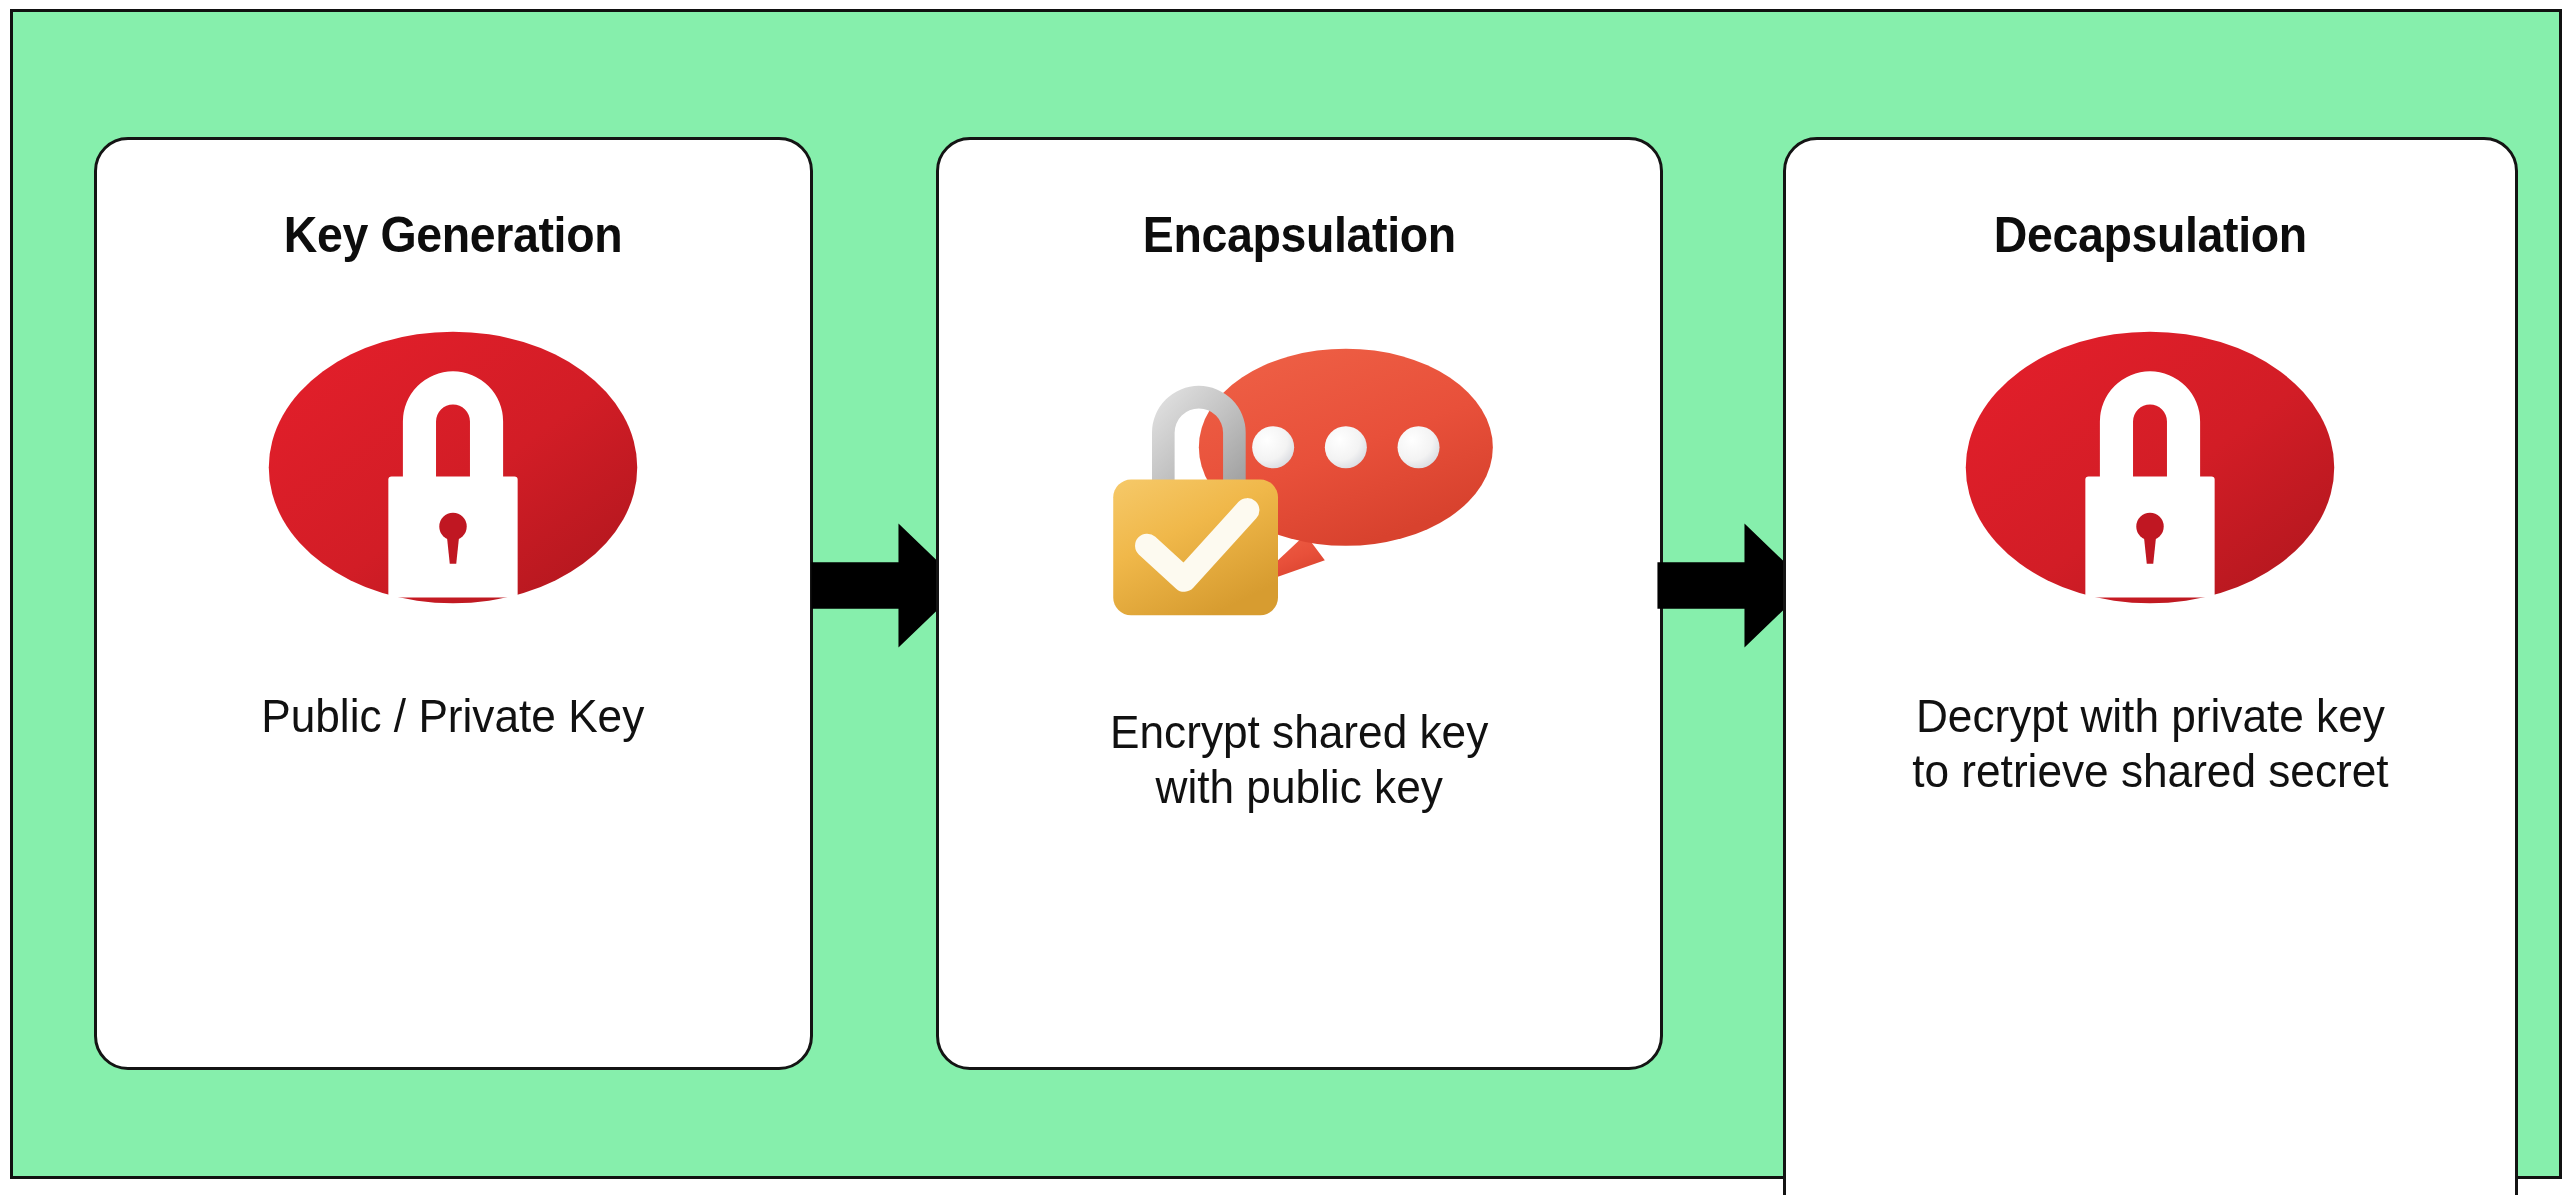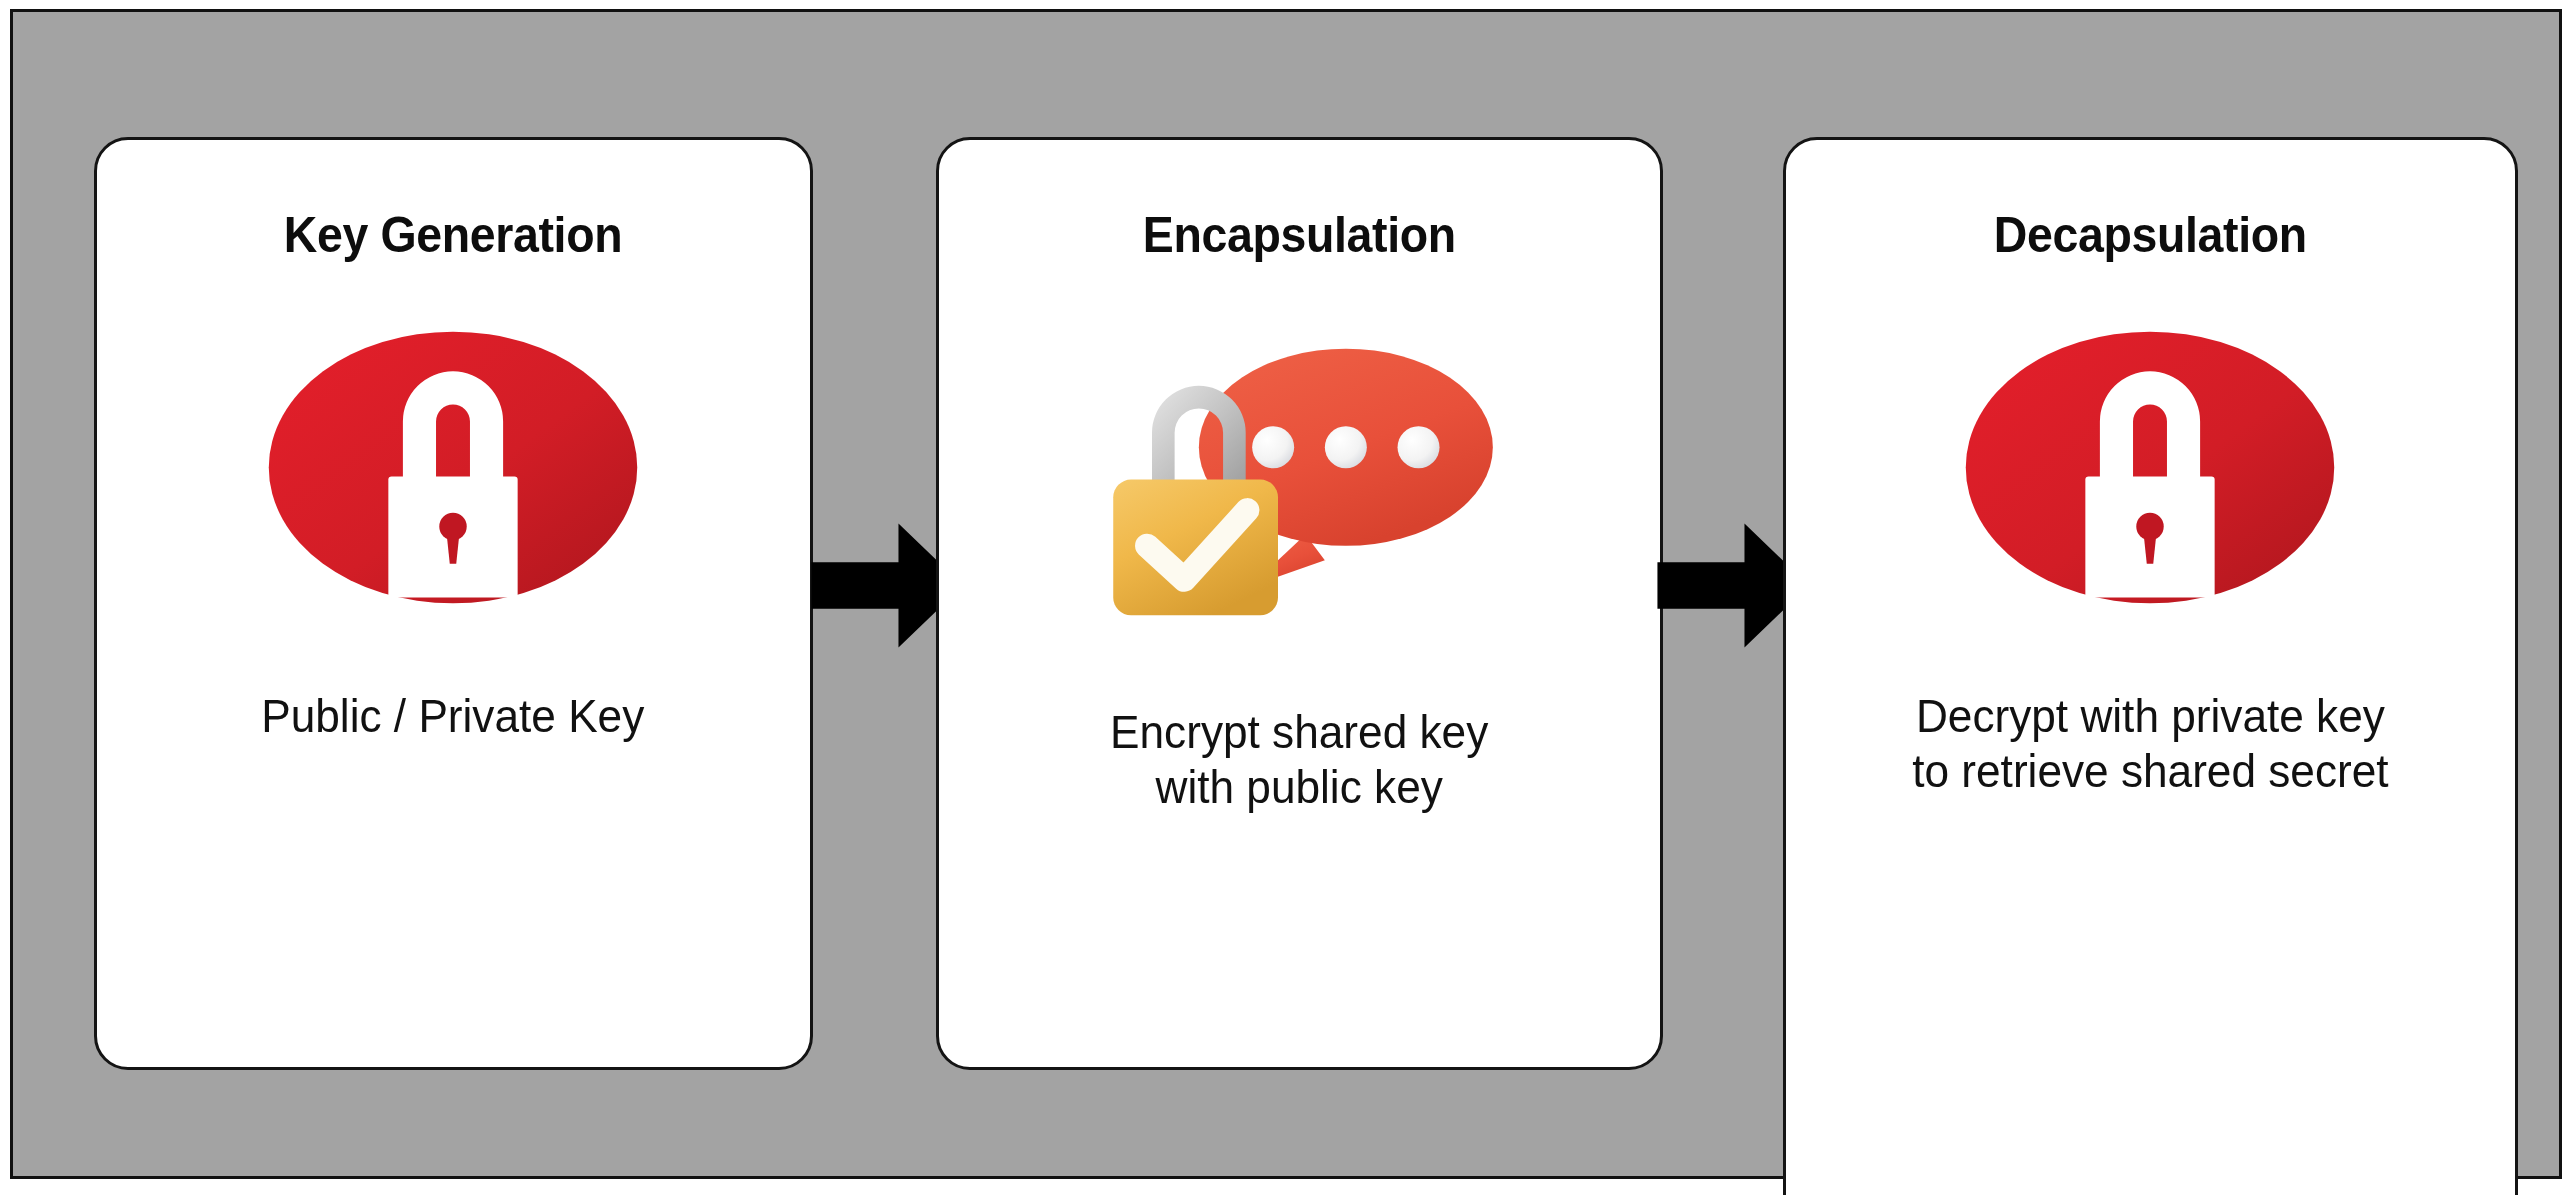--- a/index.html
+++ b/index.html
@@ -21,7 +21,7 @@
     top: 9px;
     width: 2552px;
     height: 1170px;
-    background: #a3a3a3;
+    background: #86efac;
     border: 3.2px solid #111111;
     box-sizing: border-box;
   }

